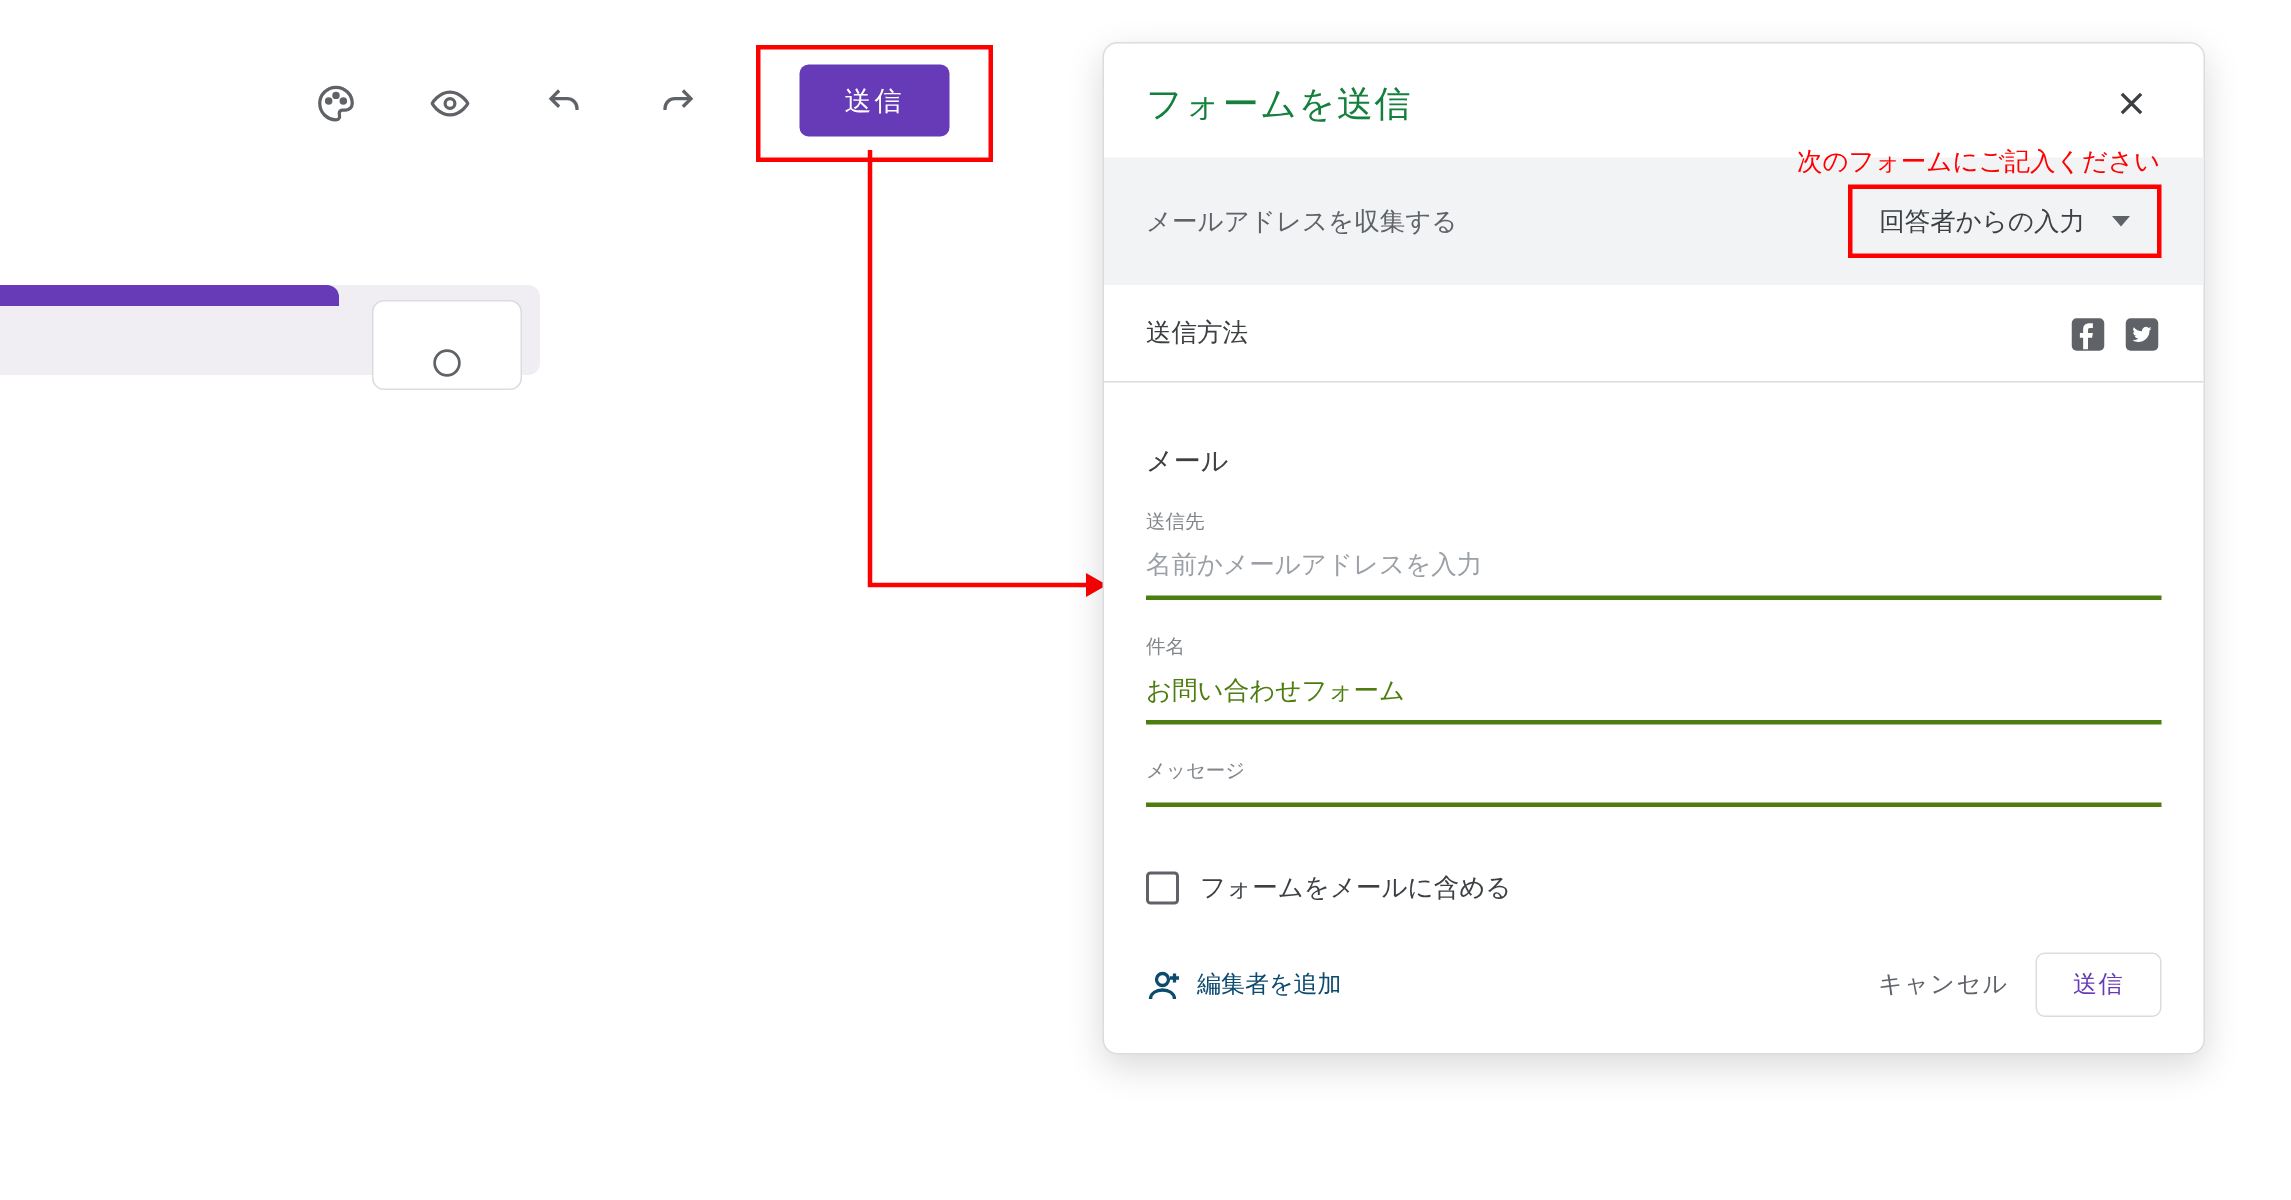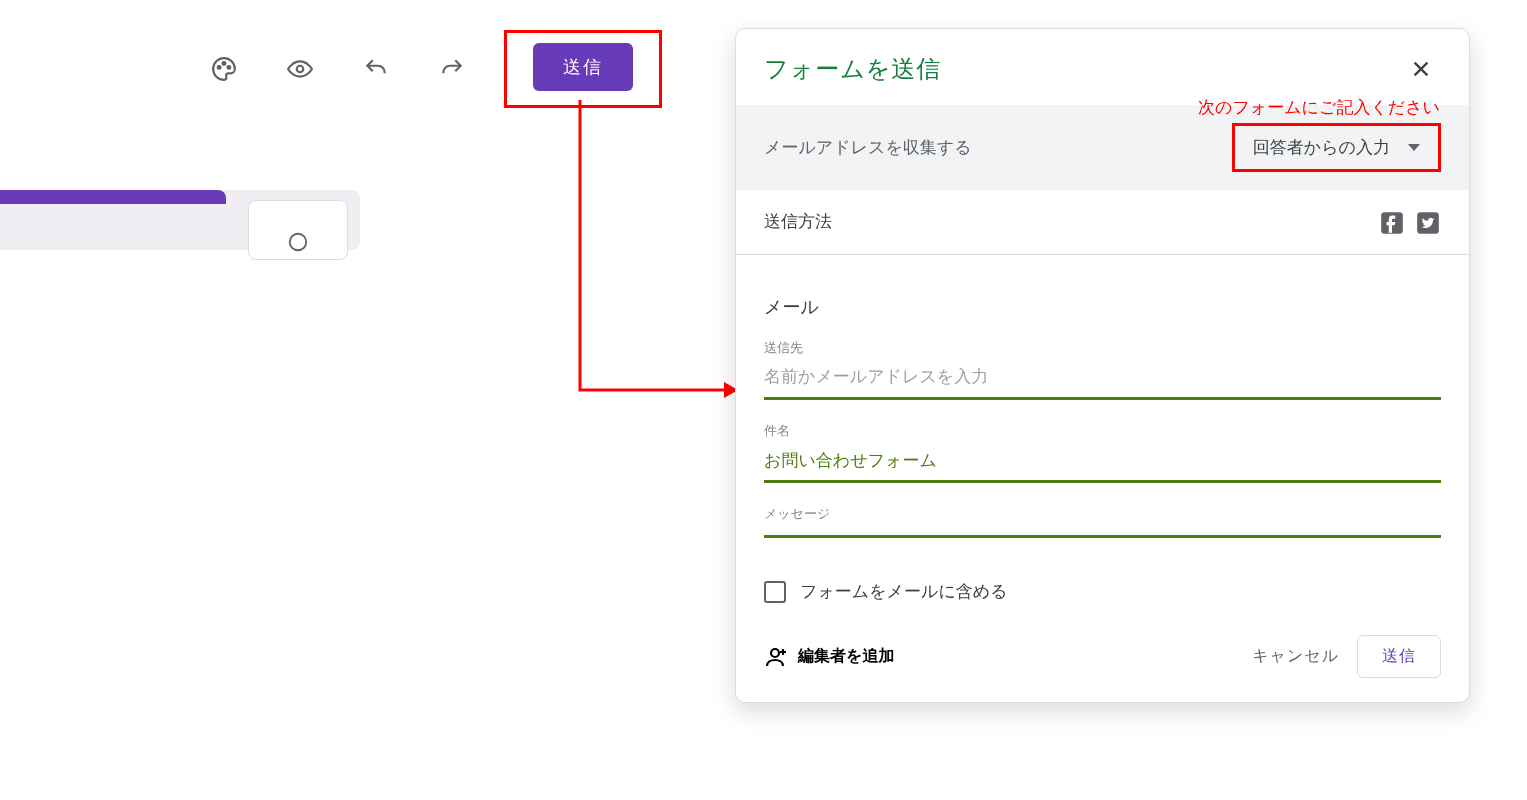--- a/index.html
+++ b/index.html
@@ -235,10 +235,10 @@
   }
   .add-editors {
     display:flex; align-items:center; gap:10px;
-    color:#000000;
+    color:#0c4a6e;
     font-size:16px;
     cursor:pointer;
-    font-weight:700;
+    font-weight:400;
   }
   .add-editors svg { width:24px; height:24px; }
   .footer-spacer { flex:1; }

